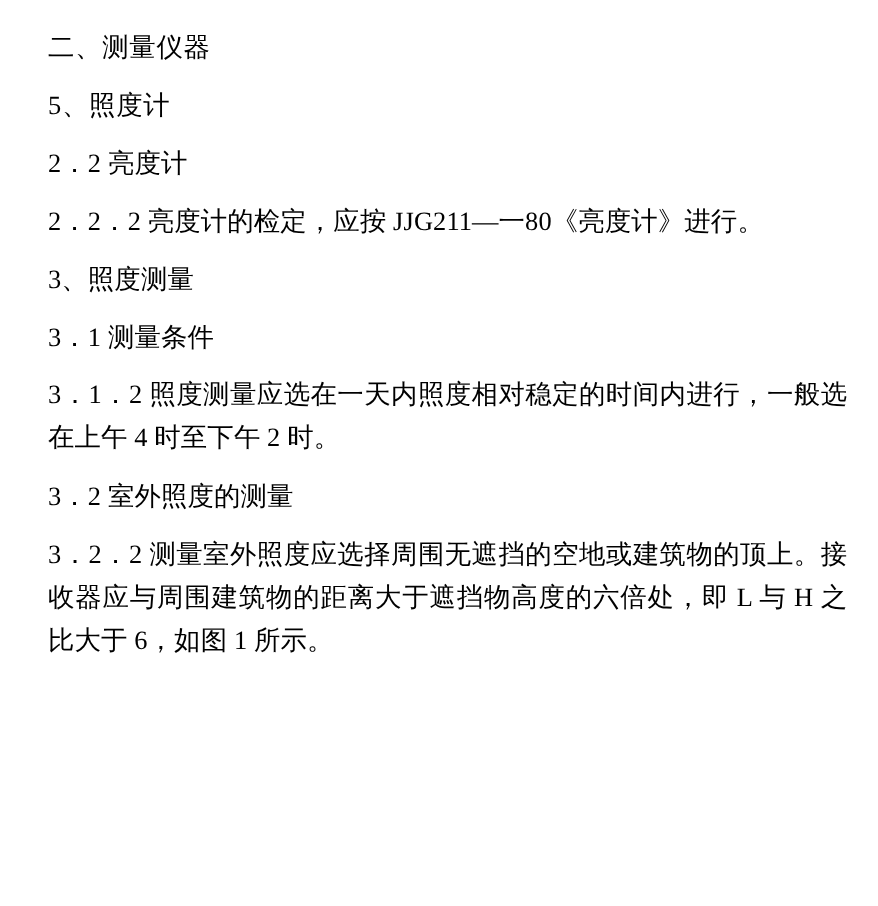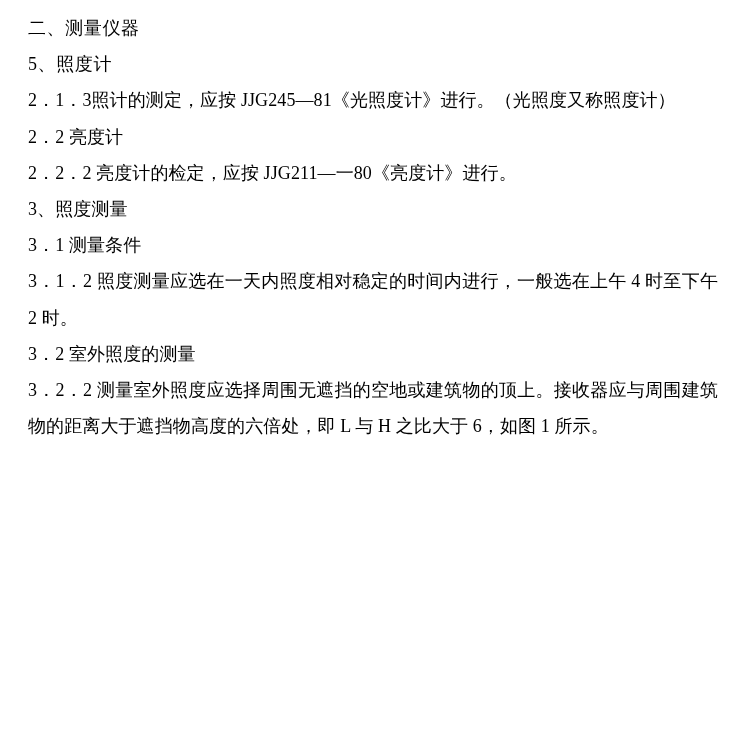--- a/index.html
+++ b/index.html
@@ -19,12 +19,12 @@
     width: 732px;
   }
   .para {
-    font-size: 18px;
+    font-size: 22px;
     line-height: 36.2px;
     color: #000000;
     text-align: justify;
     text-justify: inter-ideograph;
-    margin: 0;
+    margin: 12px;
     letter-spacing: 0.1px;
     white-space: normal;
   }

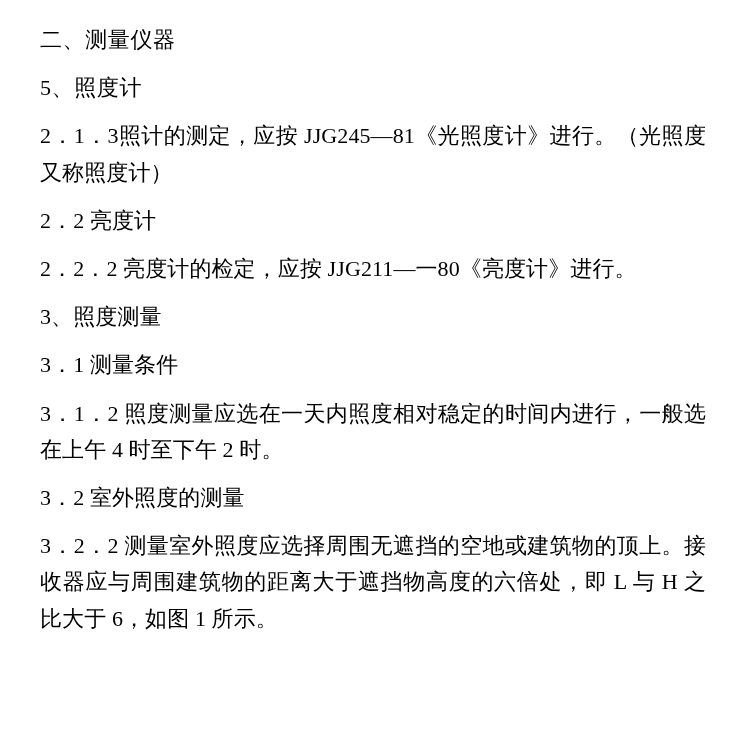--- a/index.html
+++ b/index.html
@@ -38,7 +38,6 @@
 <div id="doc">
   <p class="para heading">二、测量仪器</p>
   <p class="para heading">5、照度计</p>
-  <p class="para">2．1．3照计的测定，应按 JJG245—81《光照度计》进行。（光照度又称照度计）</p>
   <p class="para">2．2 亮度计</p>
   <p class="para">2．2．2 亮度计的检定，应按 JJG211—一80《亮度计》进行。</p>
   <p class="para">3、照度测量</p>

